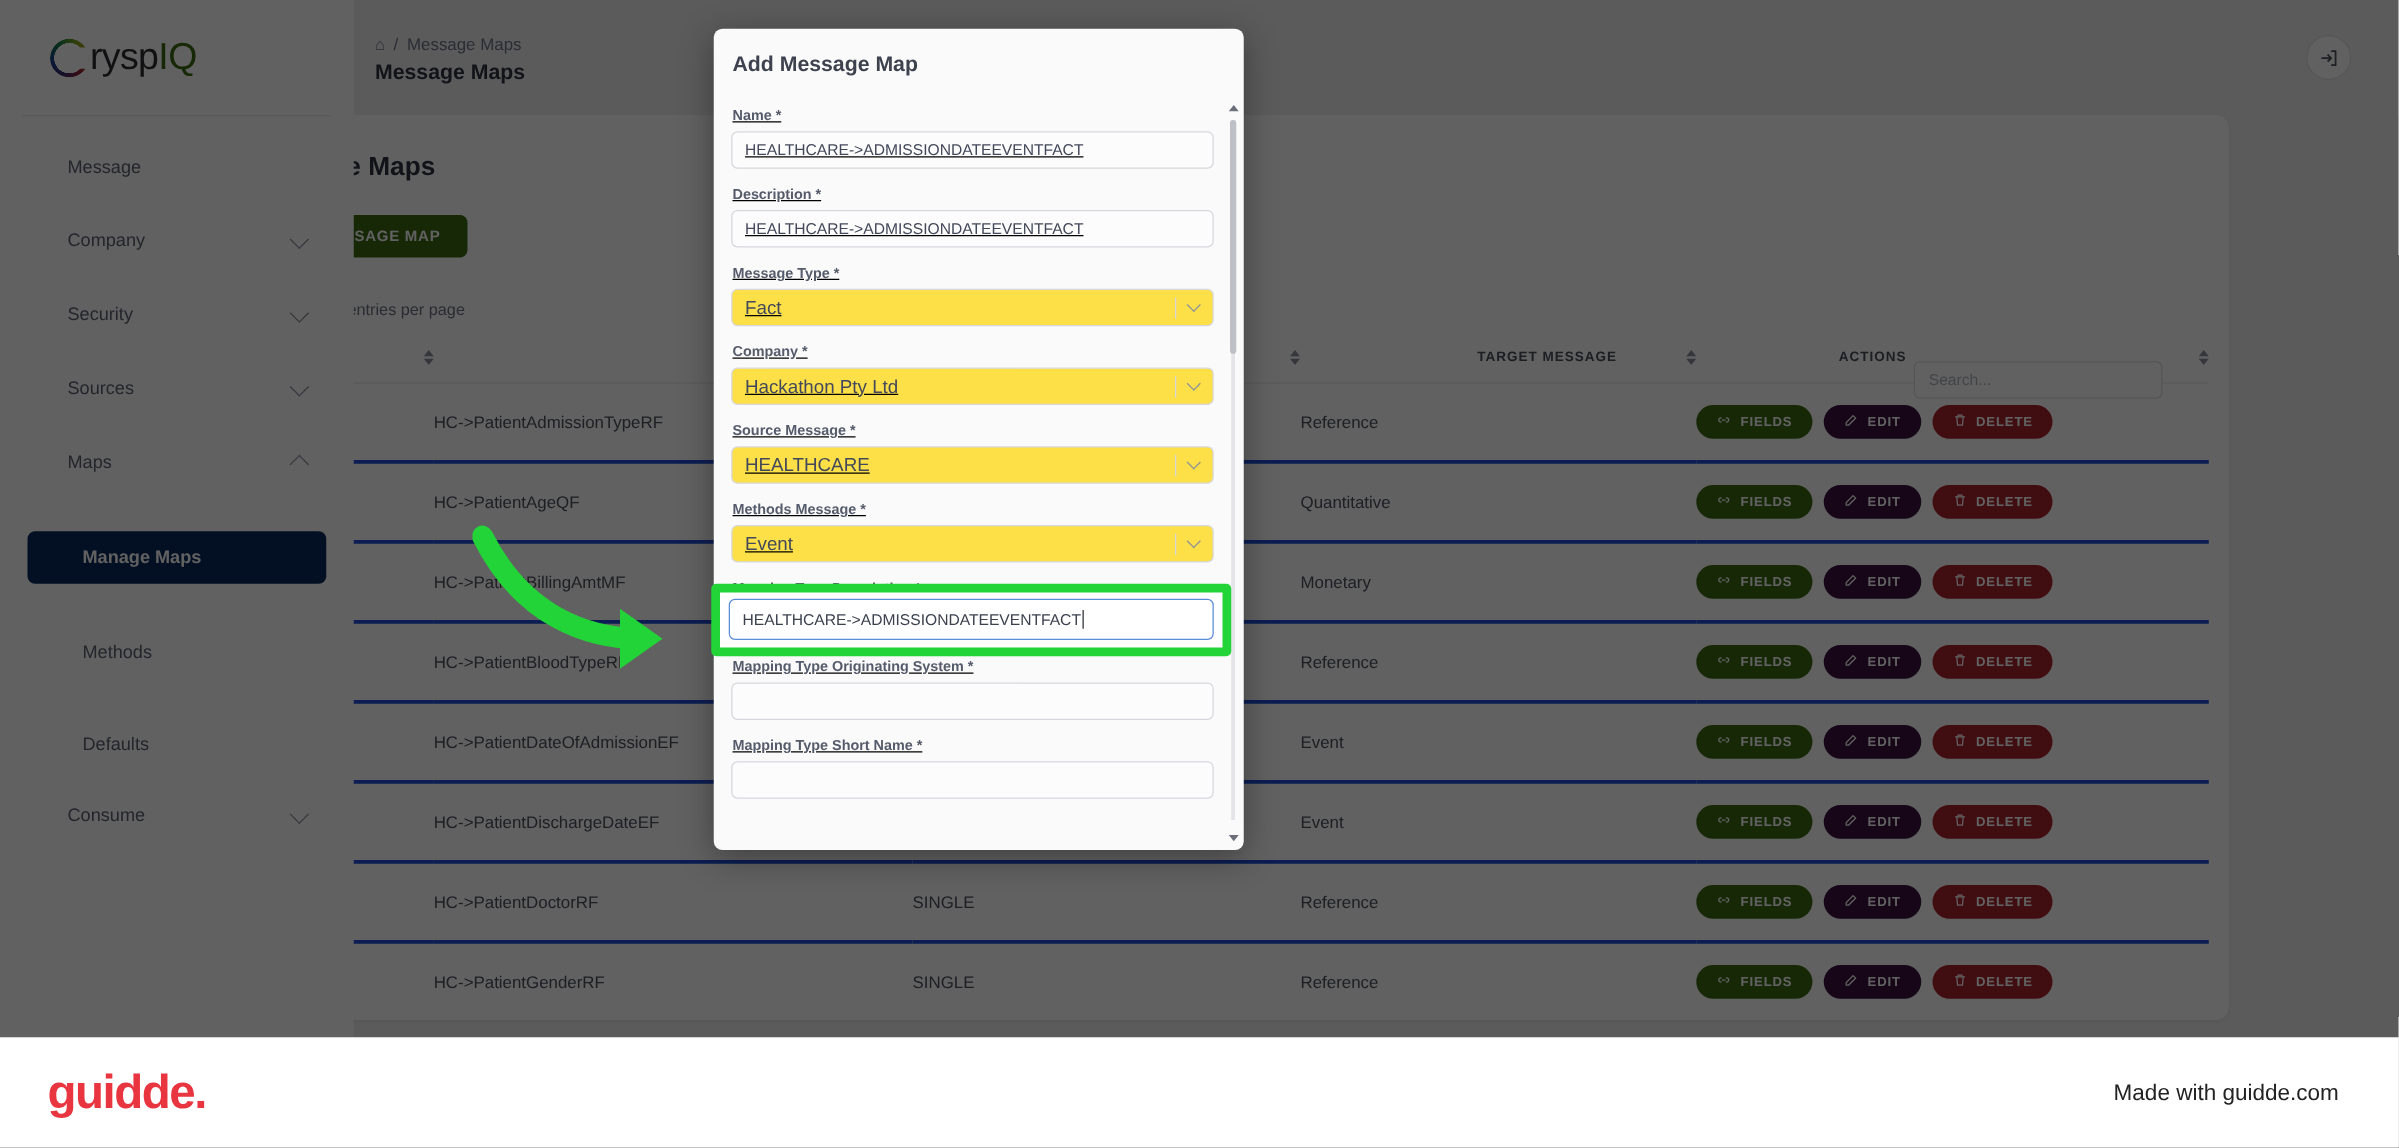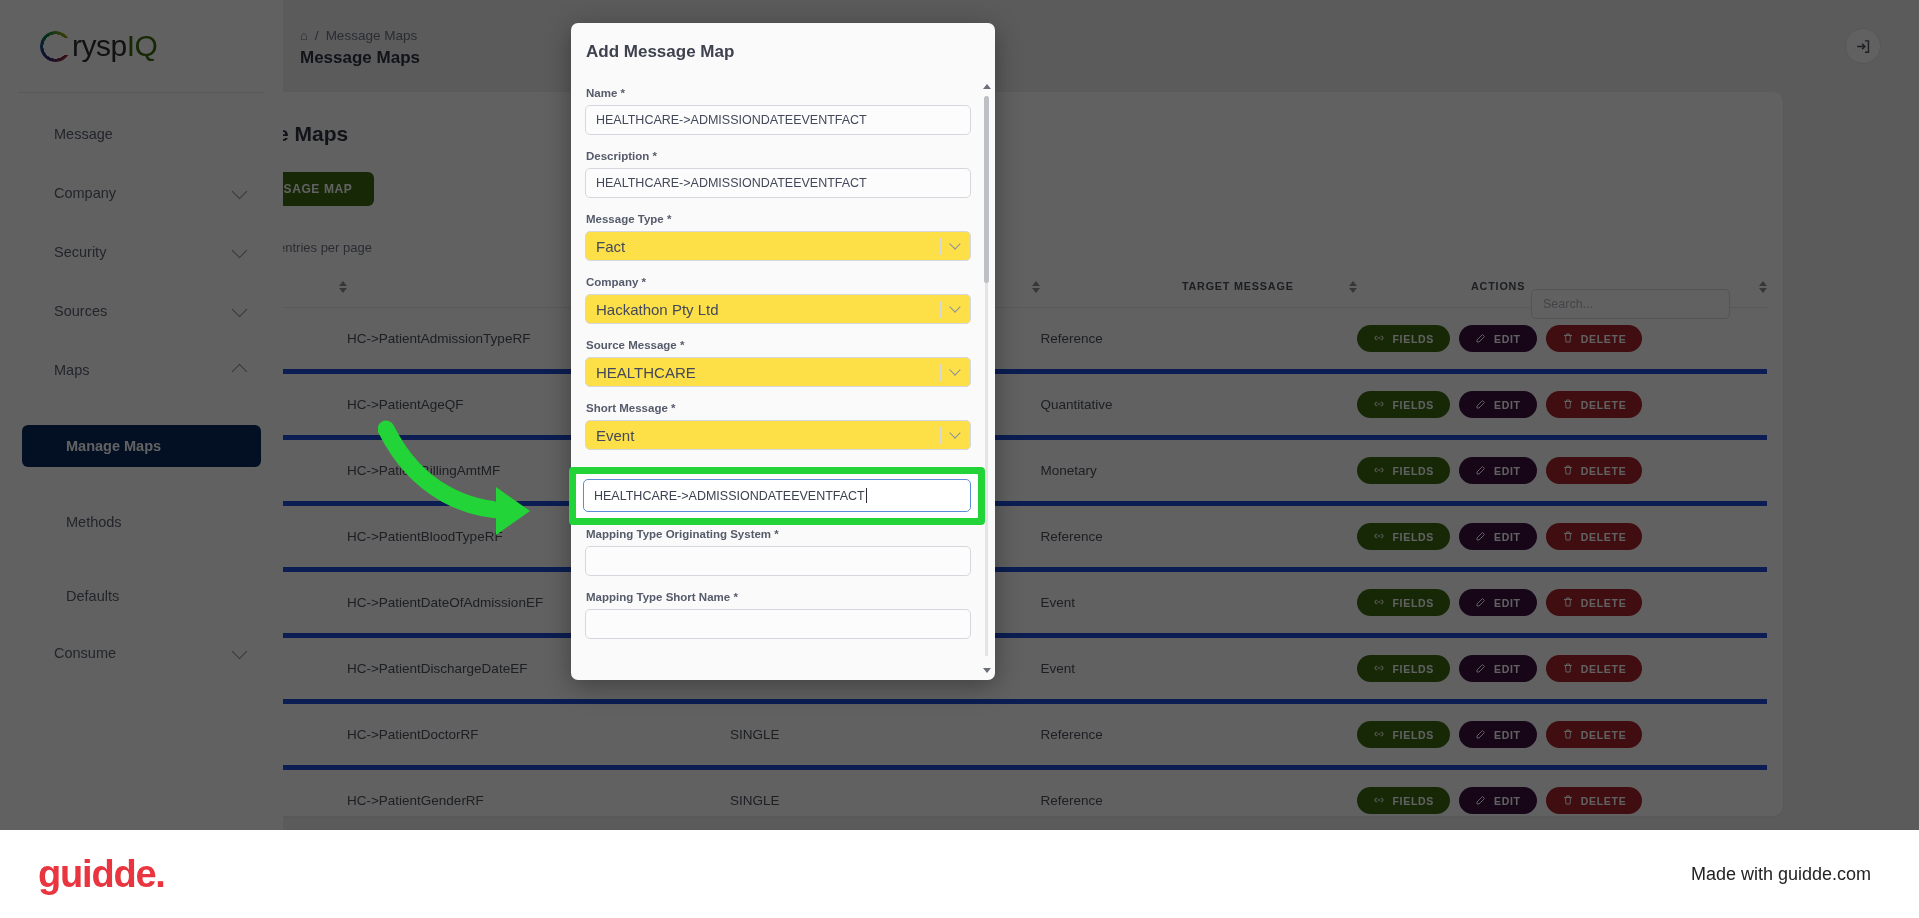--- a/index.html
+++ b/index.html
@@ -232,6 +232,7 @@
     width: 508px; height: 608px;
     padding: 0 14px 0 14px;
     overflow: hidden;
+    text-decoration: underline;
   }
   .fld { margin-bottom: 0; }
   .fld-label {

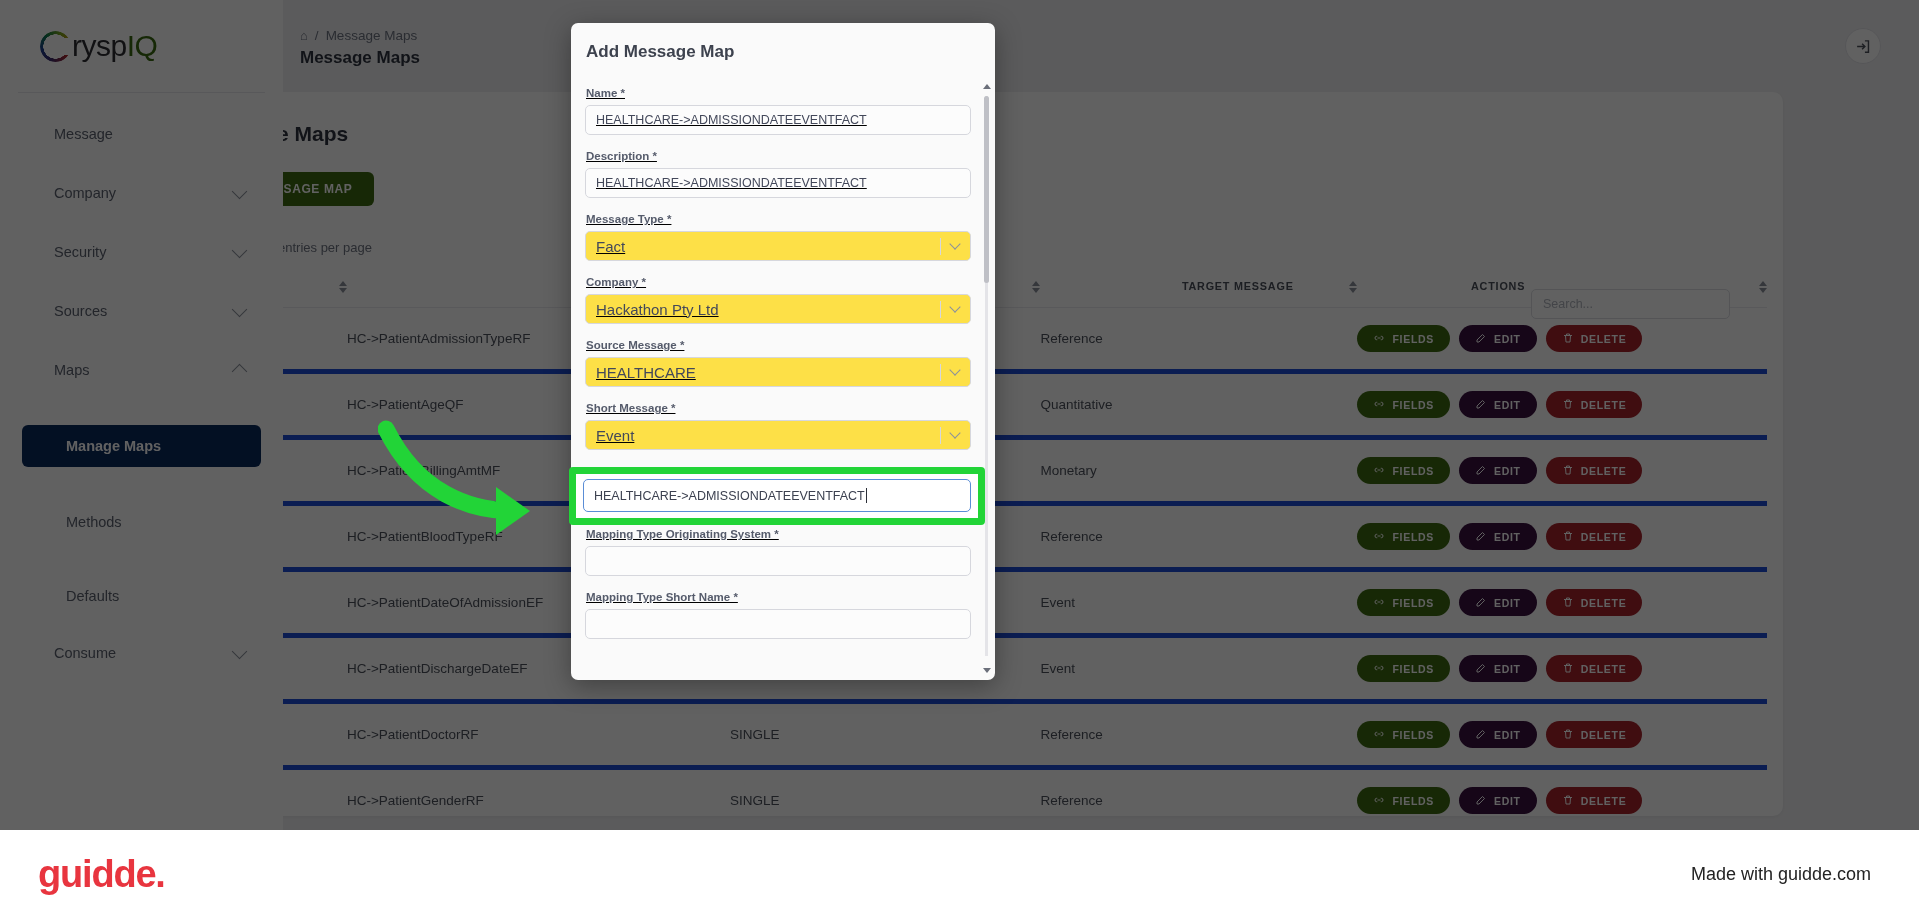--- a/index.html
+++ b/index.html
@@ -191,7 +191,7 @@
   tbody td {
     font-size: 13.5px; color: #4d525d;
     padding: 17px 0;
-    border-bottom: 5px solid #1d4ed8;
+    border-bottom: 3px solid #1d4ed8;
     vertical-align: middle;
   }
   .col-id { width: 112px; padding-left: 14px !important; }

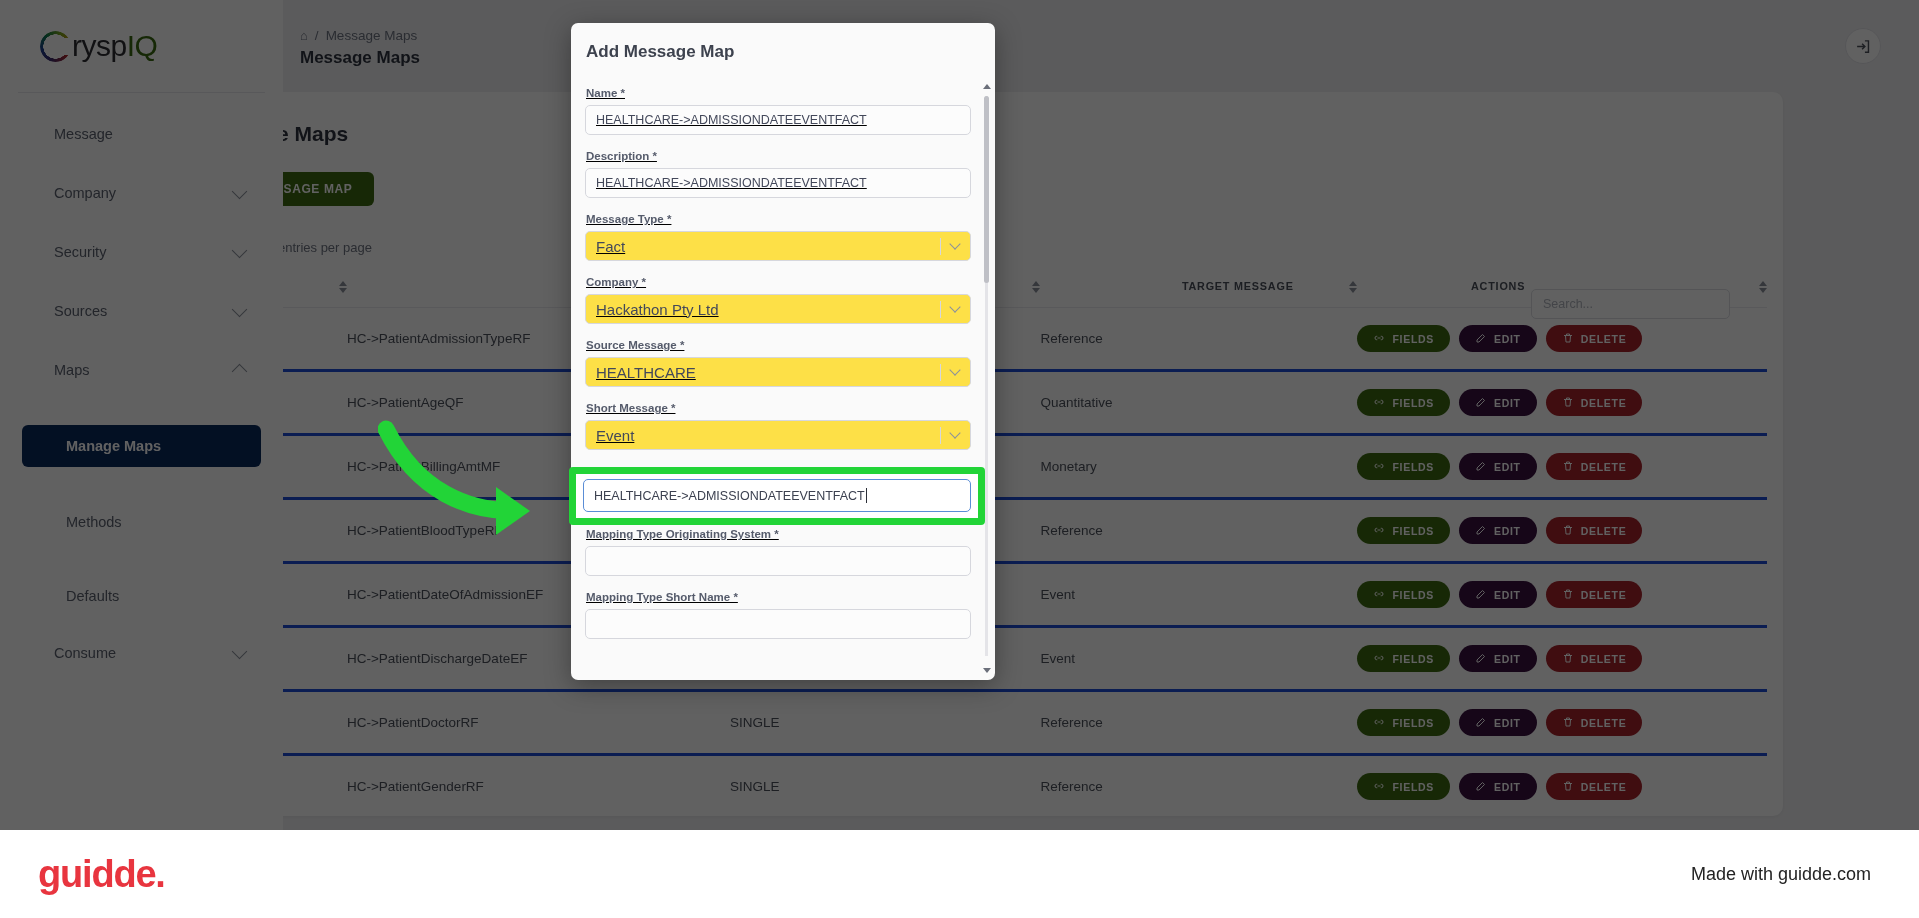--- a/index.html
+++ b/index.html
@@ -739,7 +739,7 @@
           </div>
         </div>
         <div class="fld">
-          <div class="fld-label">Short Message *</div>
+          <div class="fld-label">Methods Message *</div>
           <div class="fld-select">
             <span>Event</span>
             <span class="sel-right">

